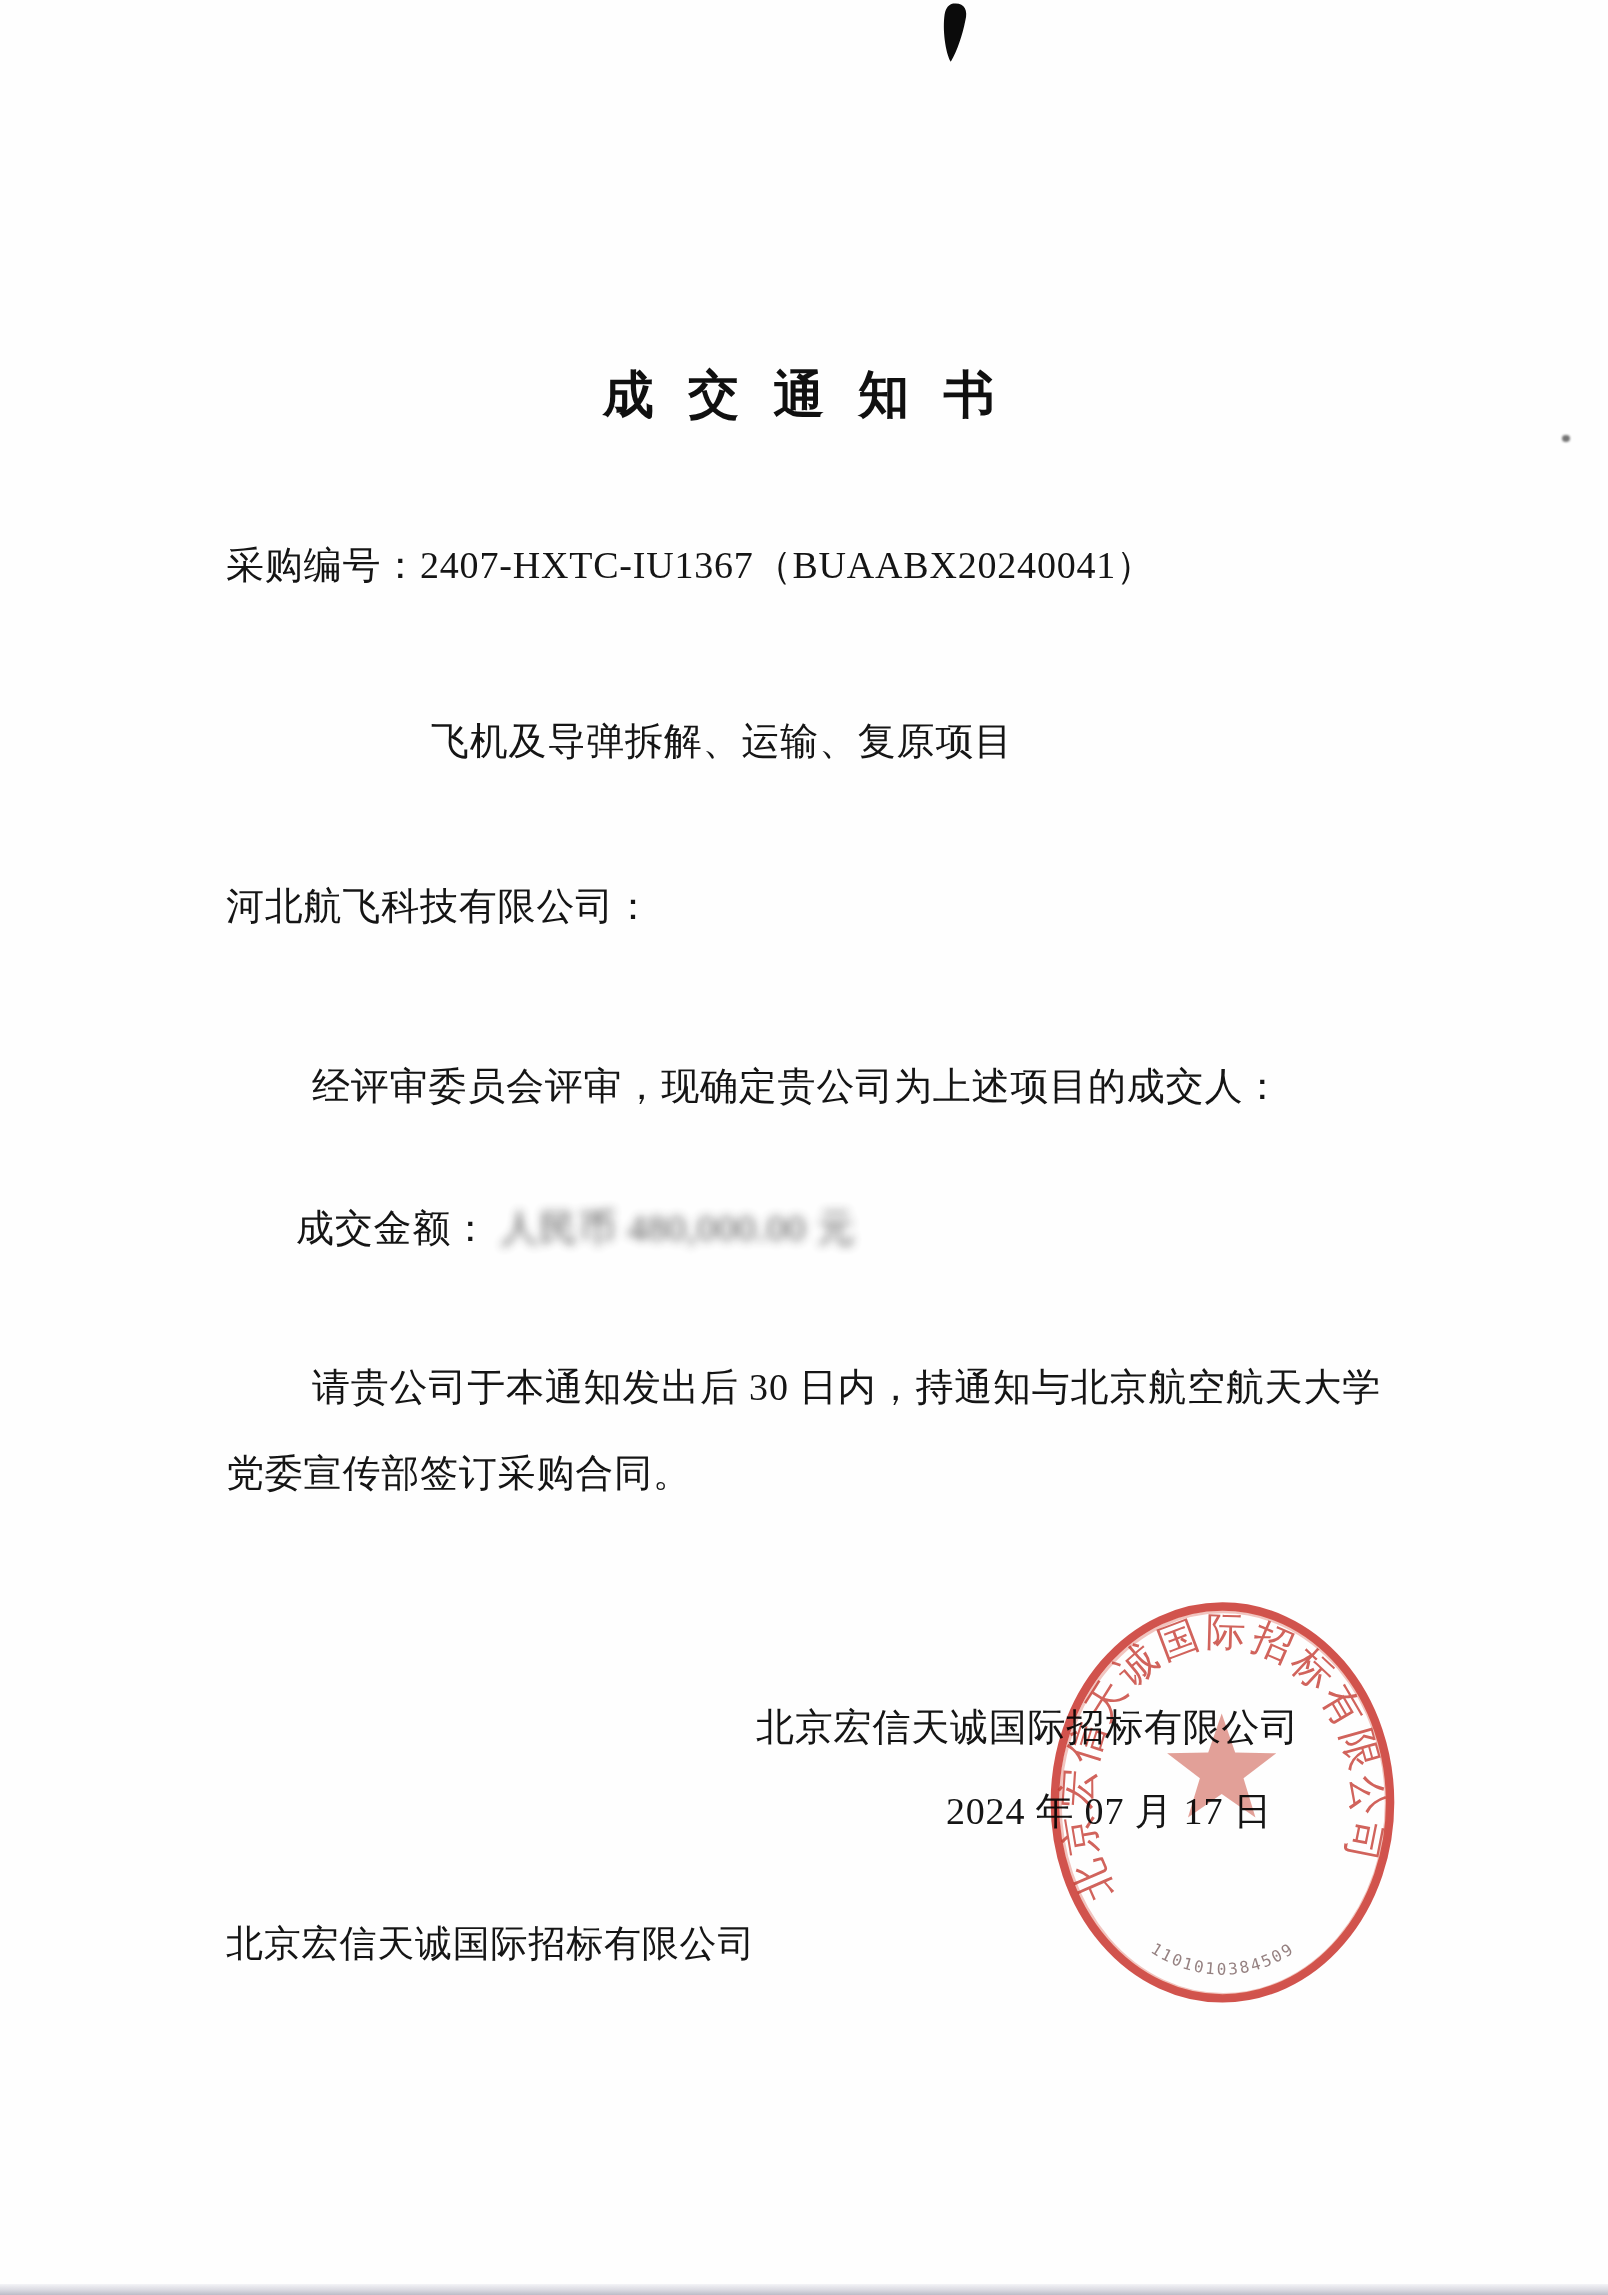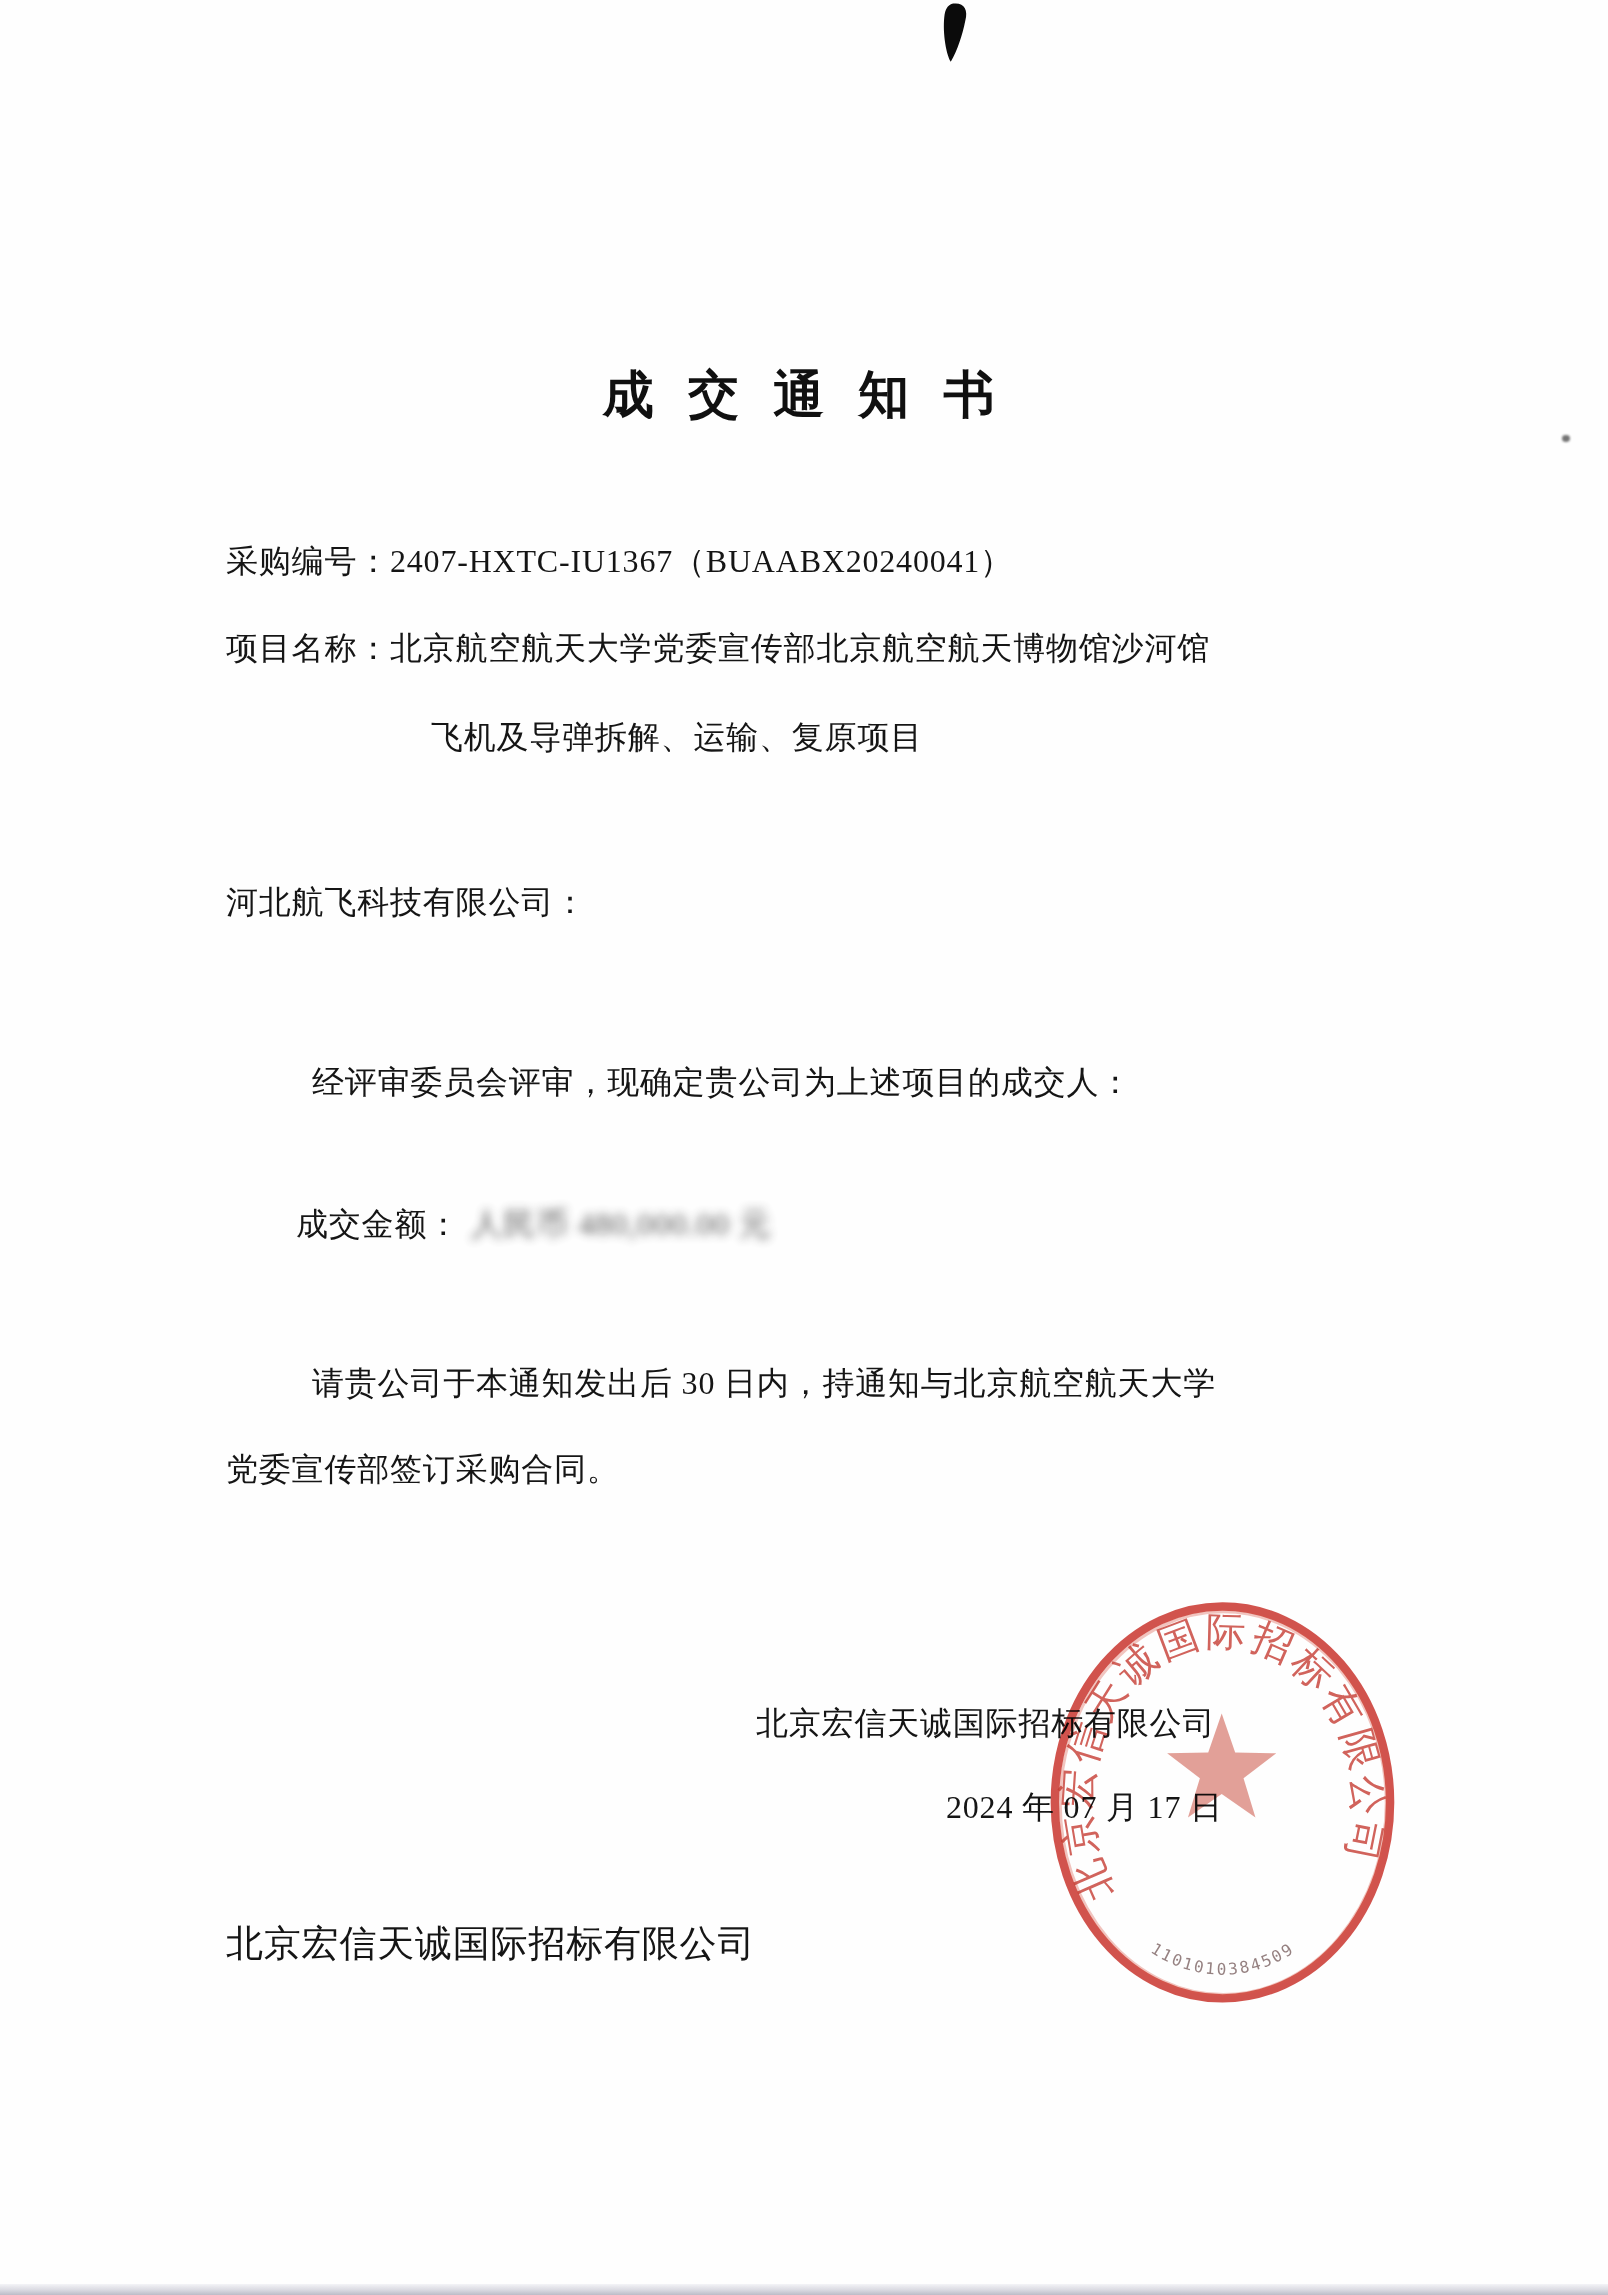--- a/index.html
+++ b/index.html
@@ -18,7 +18,7 @@
     font-size:51px;font-weight:700;letter-spacing:10.7px;
     color:#101010;
   }
-  .line{position:absolute;font-size:32px;letter-spacing:0.8px;white-space:nowrap;color:#151515;}
+  .line{position:absolute;font-size:38px;letter-spacing:0.8px;white-space:nowrap;color:#151515;}
   .l-proc{left:226px;top:540px;}
   .l-proj1{left:226px;top:627px;}
   .l-proj2{left:431px;top:716px;}

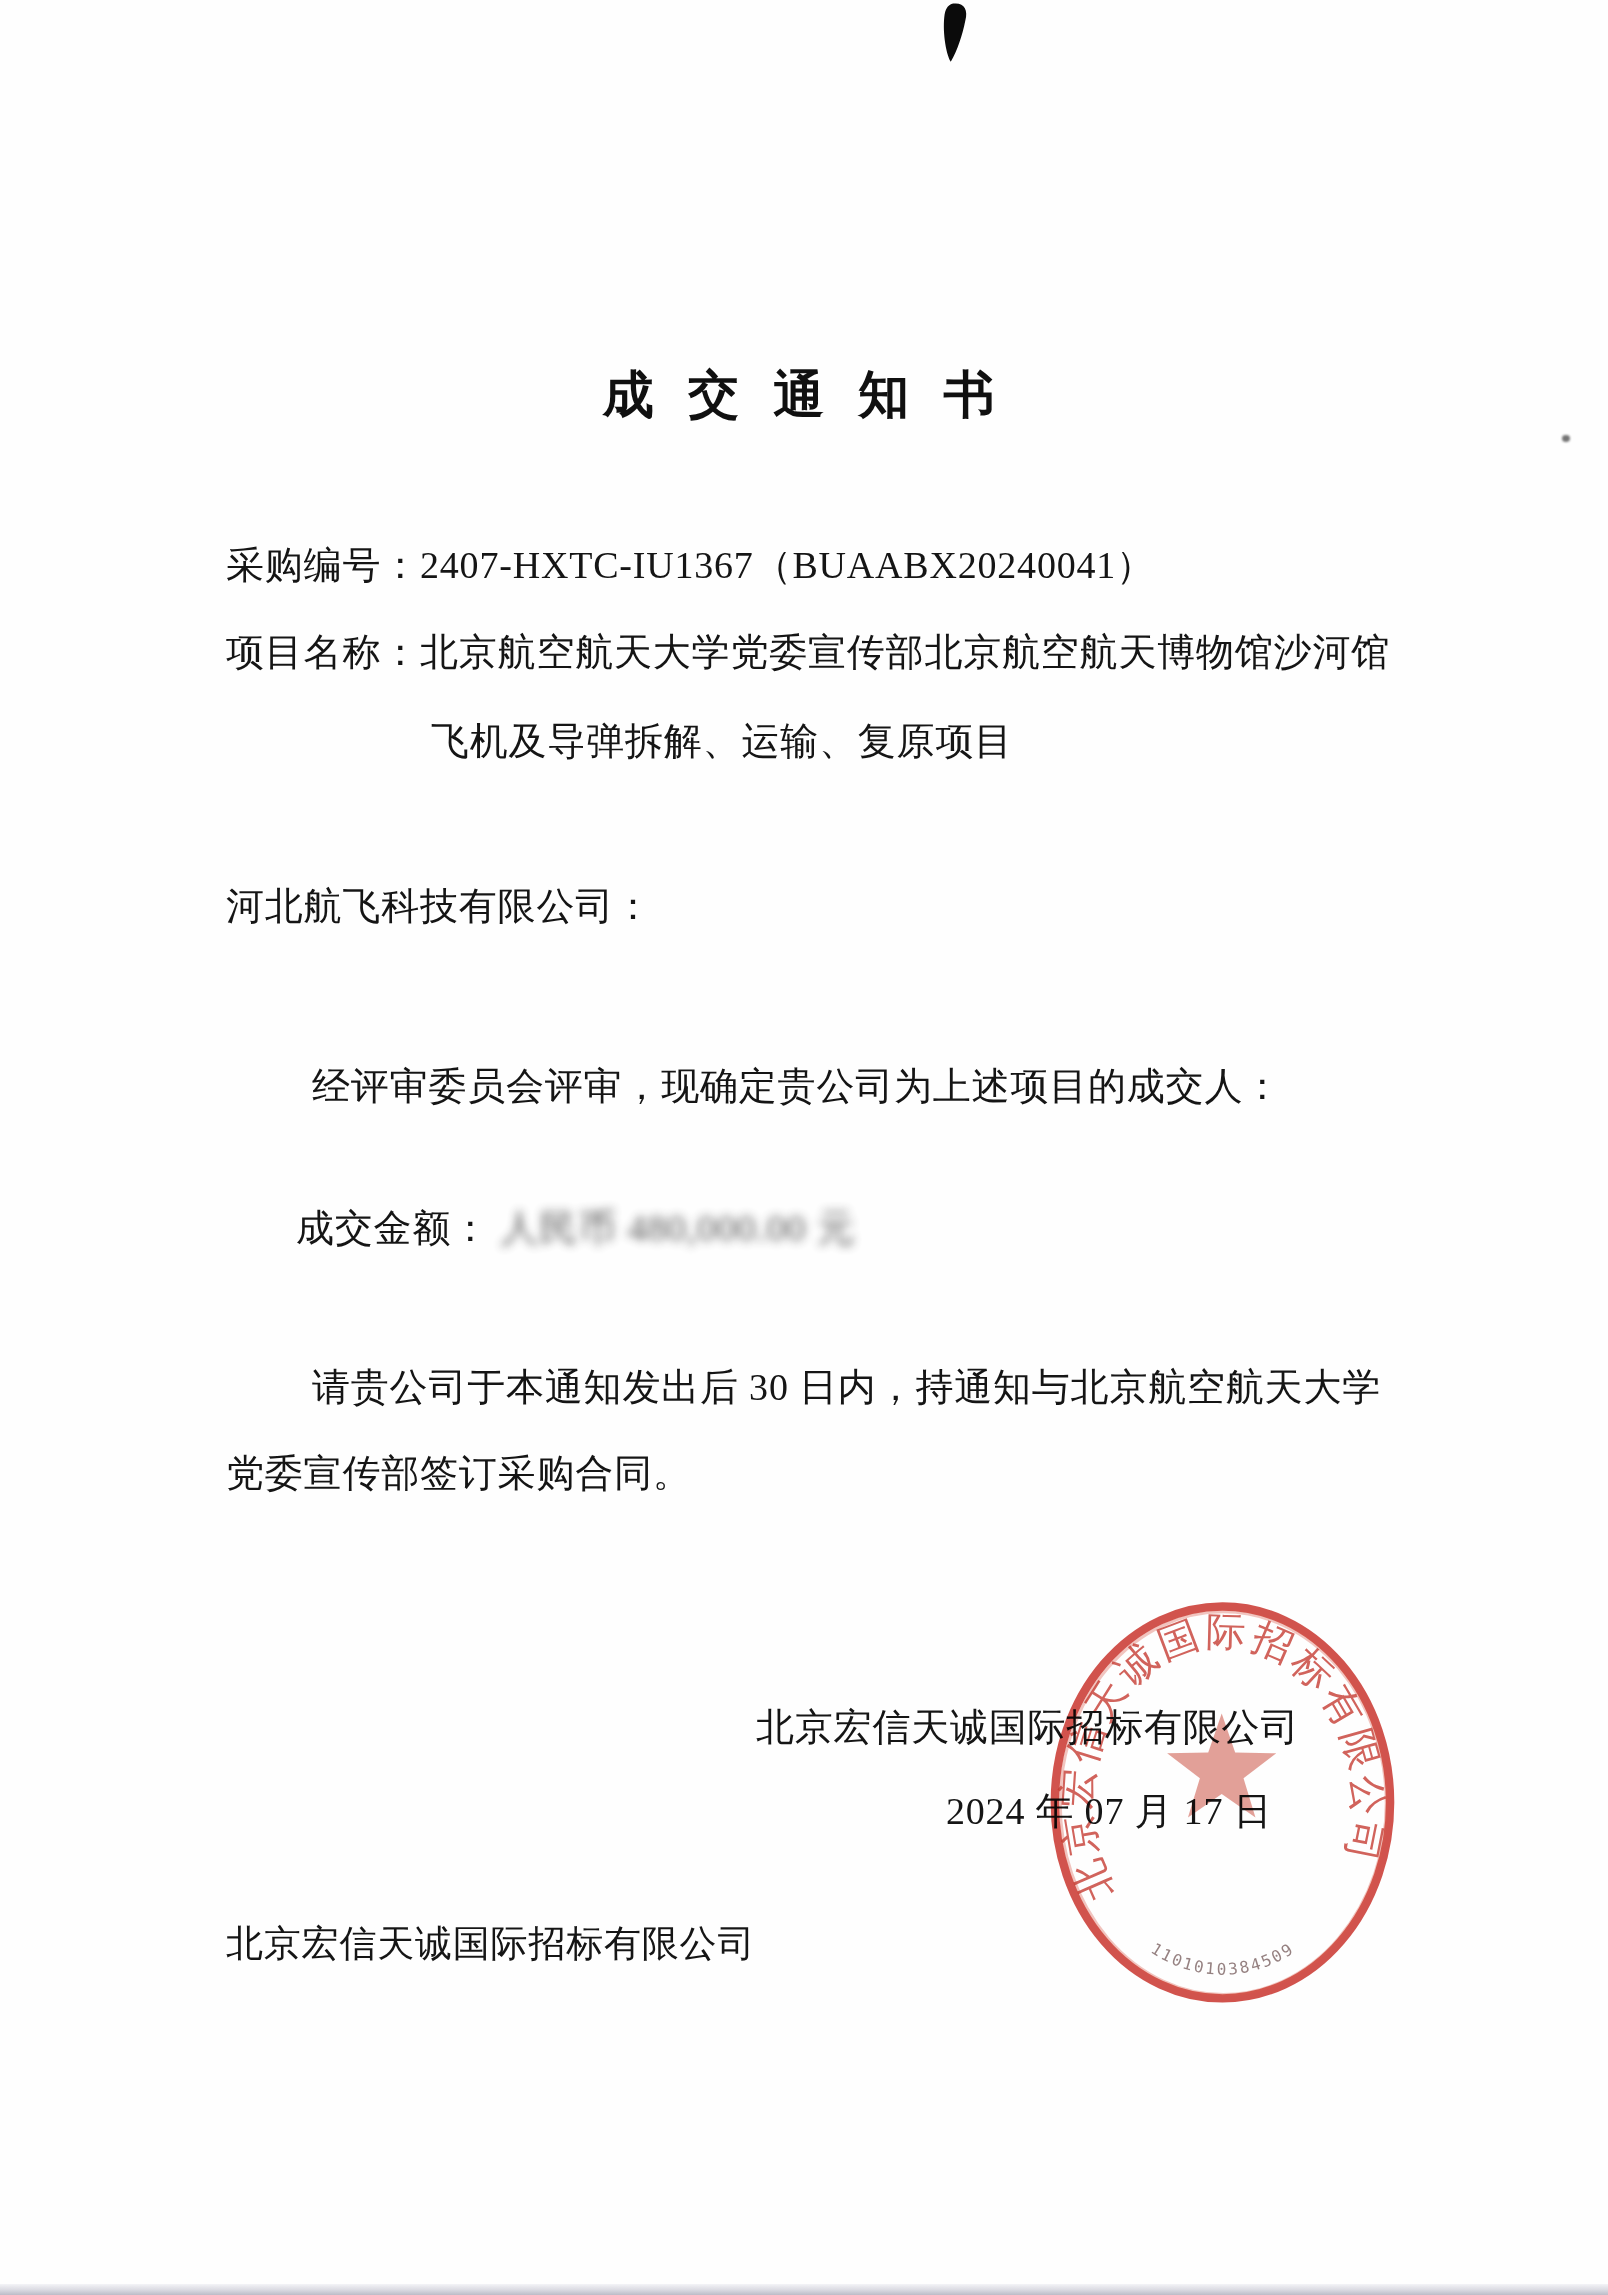--- a/index.html
+++ b/index.html
@@ -75,9 +75,6 @@
     <span>采购编号：</span><span>2407-HXTC-IU1367（BUAABX20240041）</span>
   </div>
 
-  <div class="line l-proj1">
-    <span>项目名称：</span><span>北京航空航天大学党委宣传部北京航空航天博物馆沙河馆</span>
-  </div>
   <div class="line l-proj2">
     <span>飞机及导弹拆解、运输、复原项目</span>
   </div>

